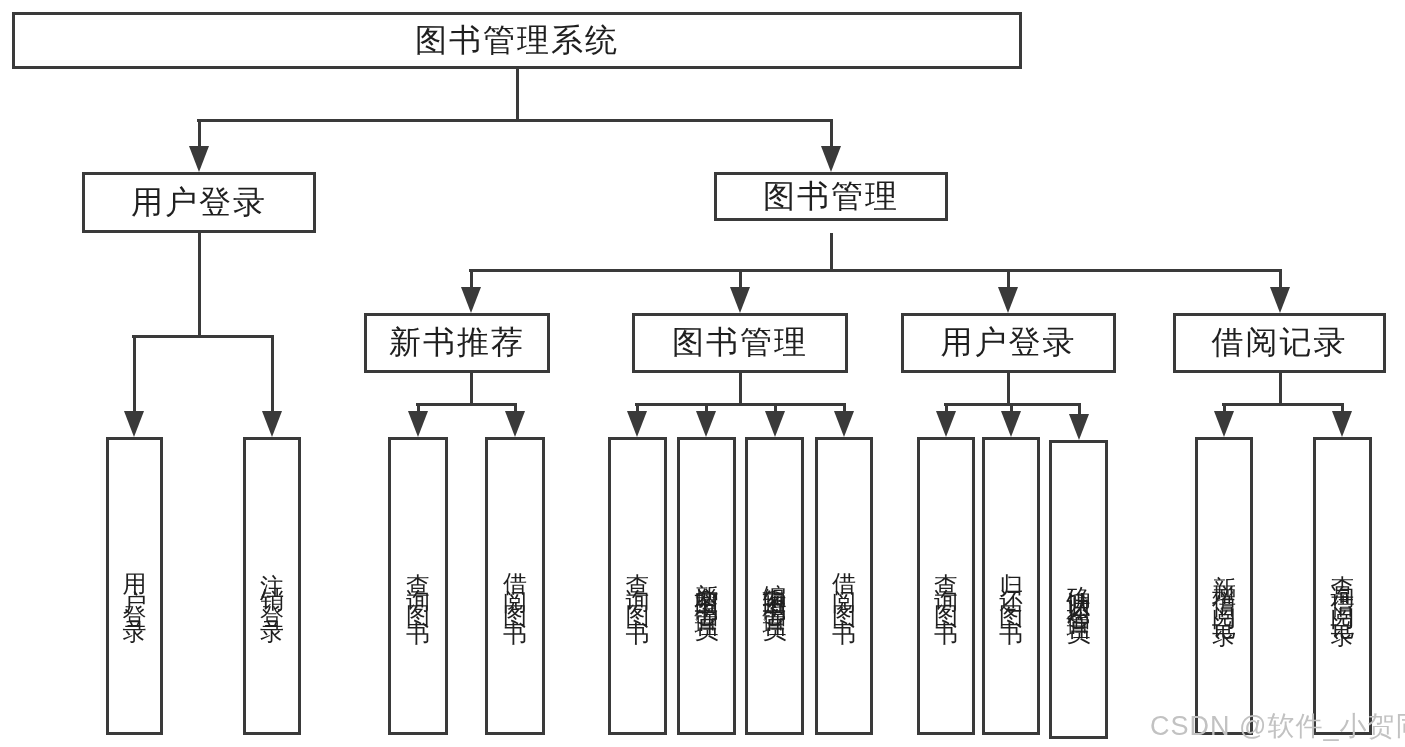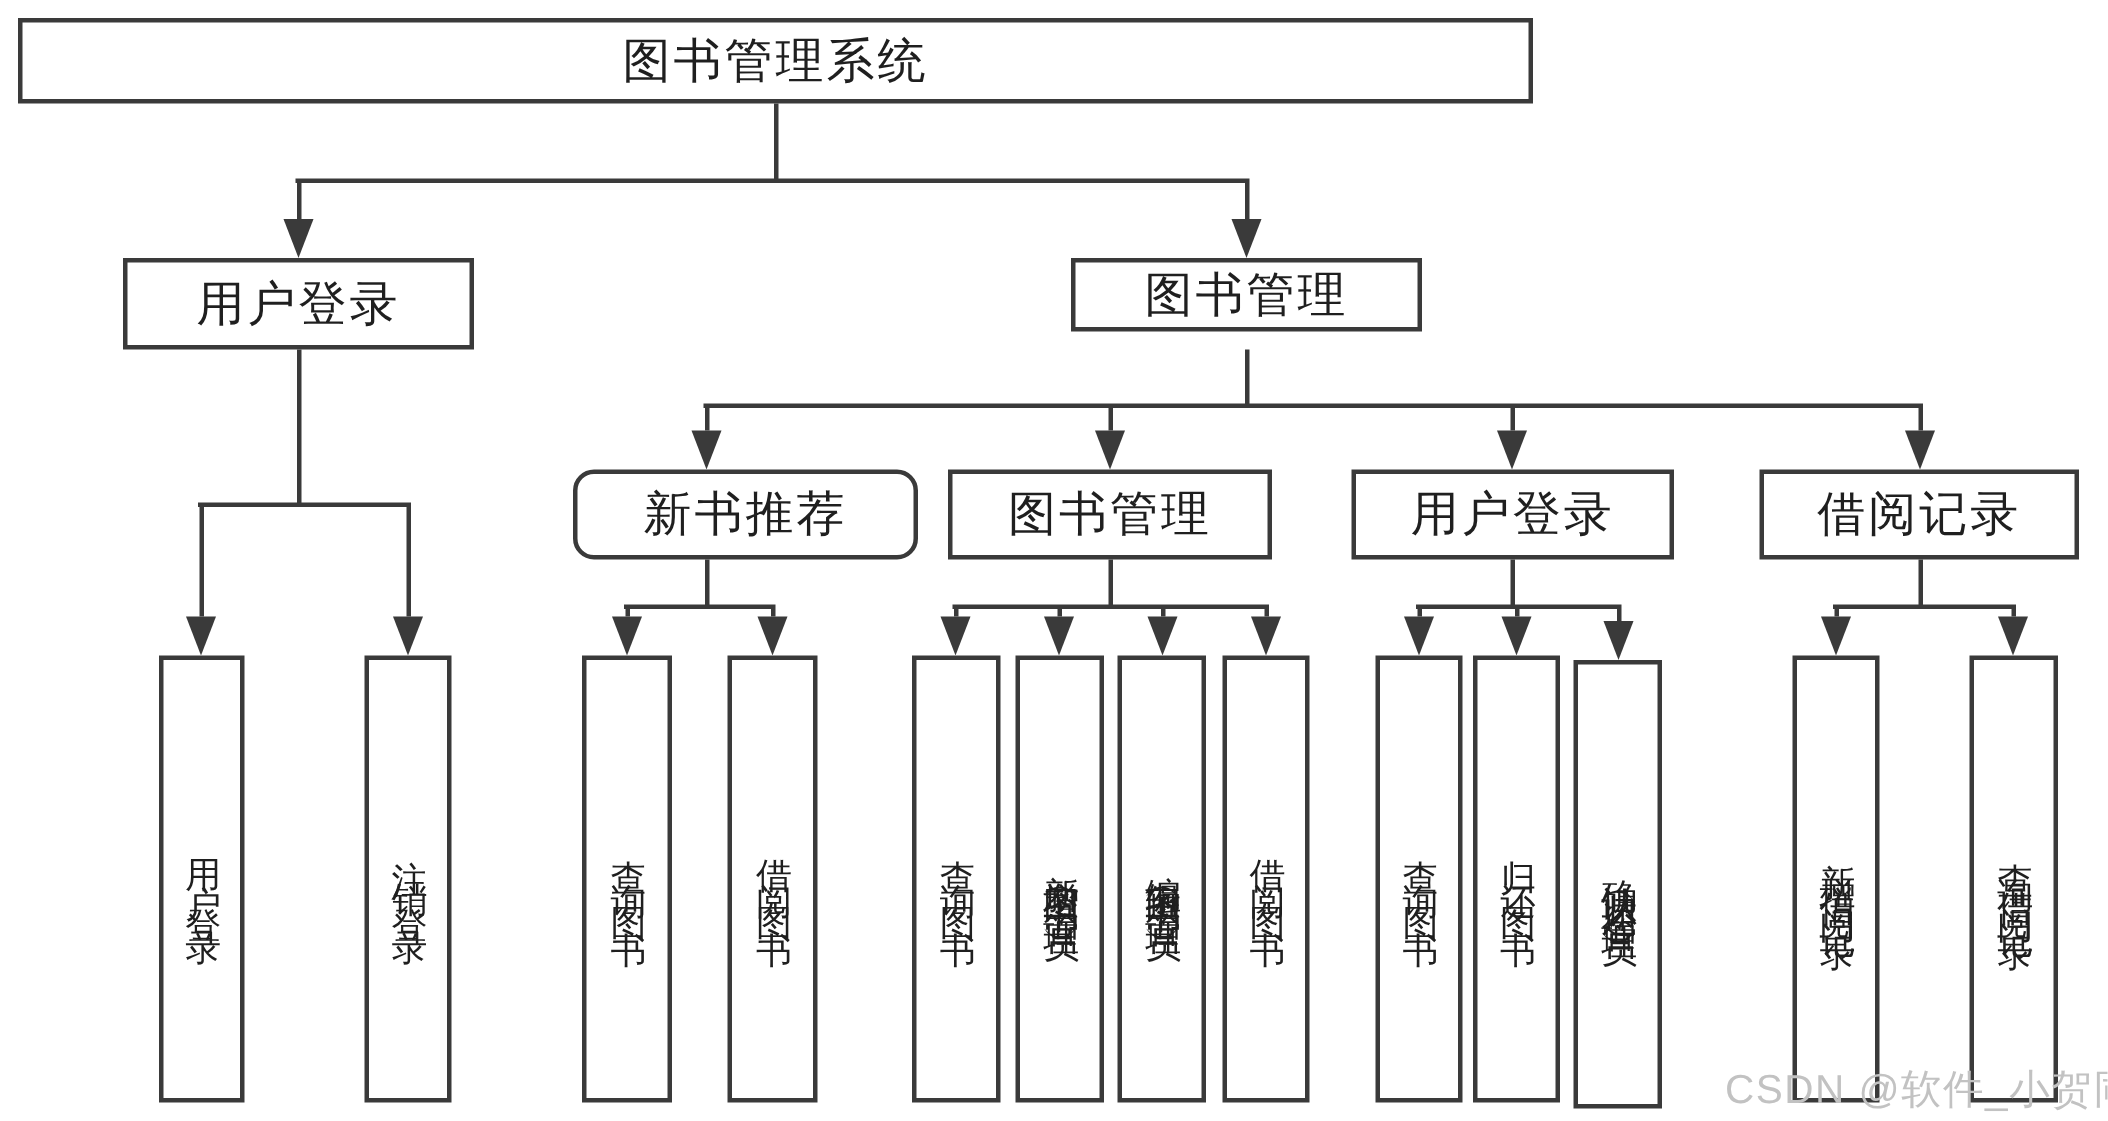--- a/index.html
+++ b/index.html
@@ -121,7 +121,7 @@
       <i class="head"></i>
     </div>
 
-  <div class="box hbox" style="left:382px;top:313px;width:230px;height:60px;border-radius:14px;">
+  <div class="box hbox" style="left:364px;top:313px;width:186px;height:60px;">
     <span>新书推荐</span>
   </div>
   <div class="box hbox" style="left:632px;top:313px;width:216px;height:60px;">

